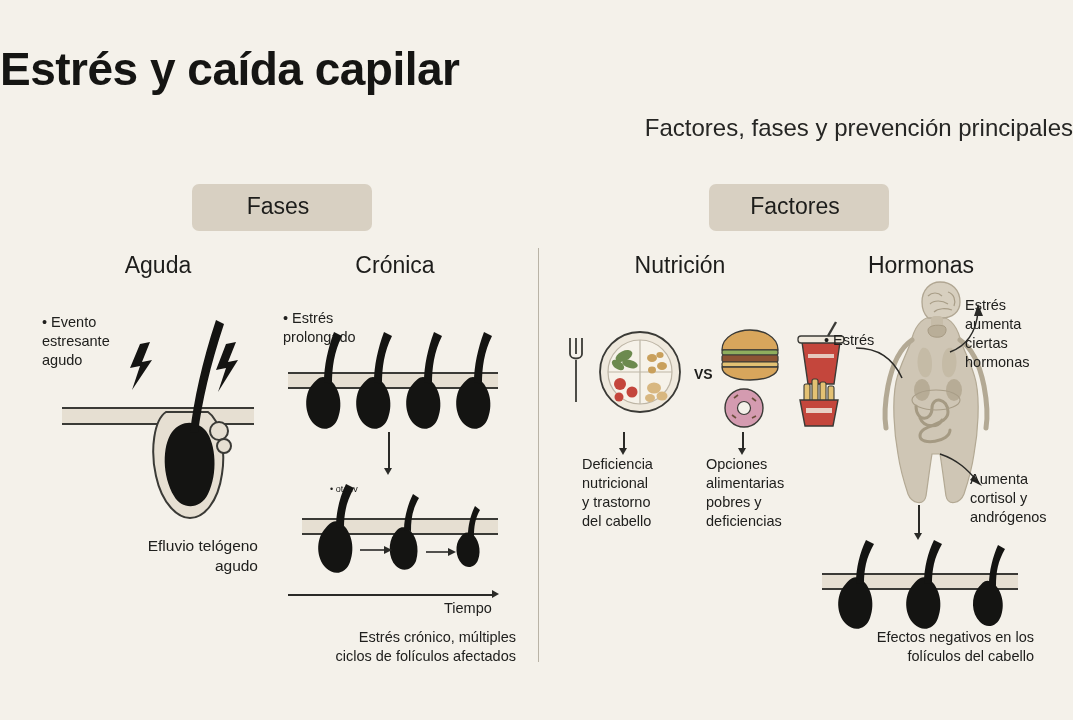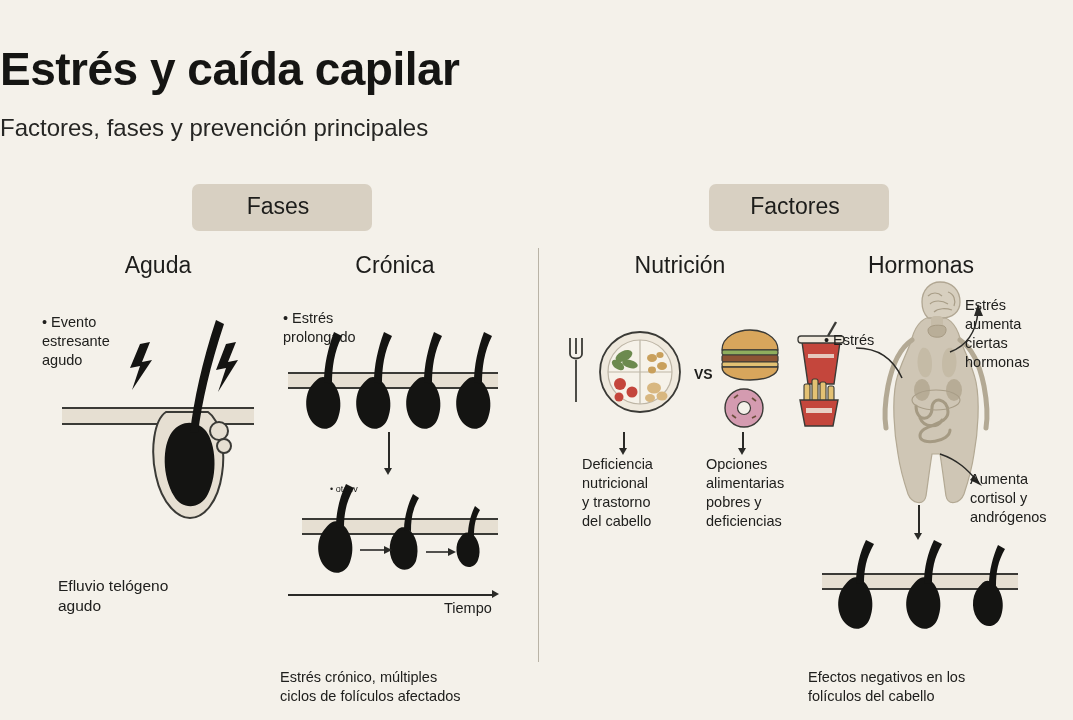--- a/index.html
+++ b/index.html
@@ -33,7 +33,7 @@
     top: 114px;
     left: 0;
     width: 100%;
-    text-align: left;
+    text-align: right;
     font-size: 24px;
     color: #262624;
   }

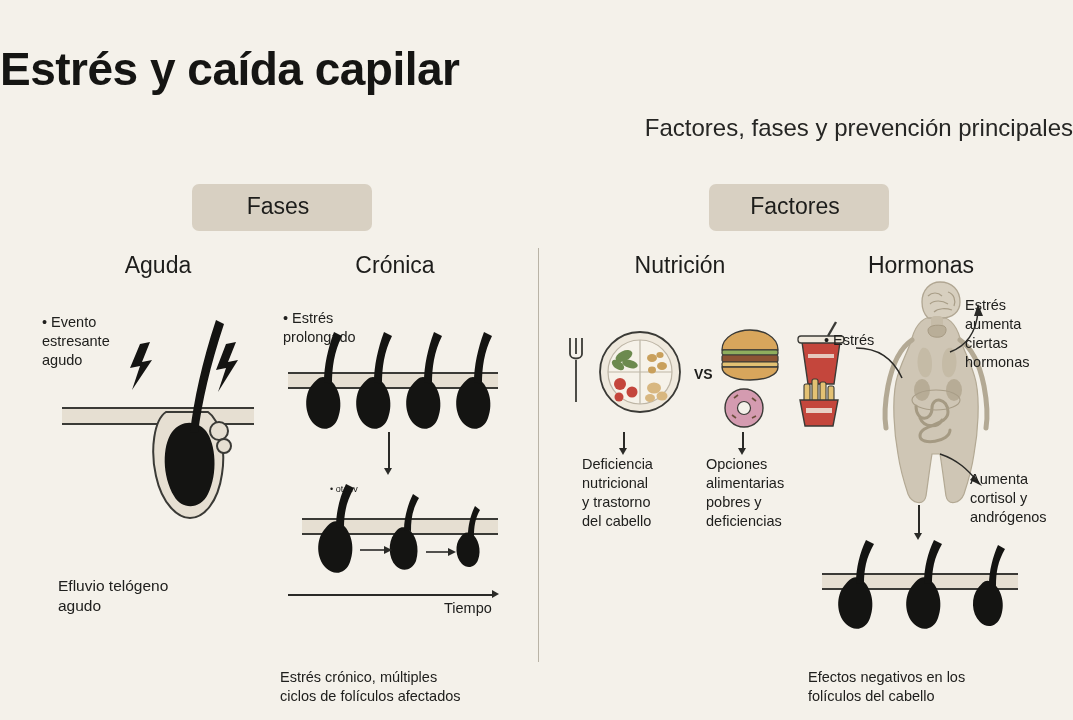--- a/index.html
+++ b/index.html
@@ -76,7 +76,7 @@
     line-height: 1.32;
     color: #20201e;
   }
-  .txt.c { text-align: left; margin-top: 40px; }
+  .txt.c { text-align: right; }
   .txt.l { text-align: left; }
   .txt.bigger { font-size: 15.5px; }
   .bullet::before {

